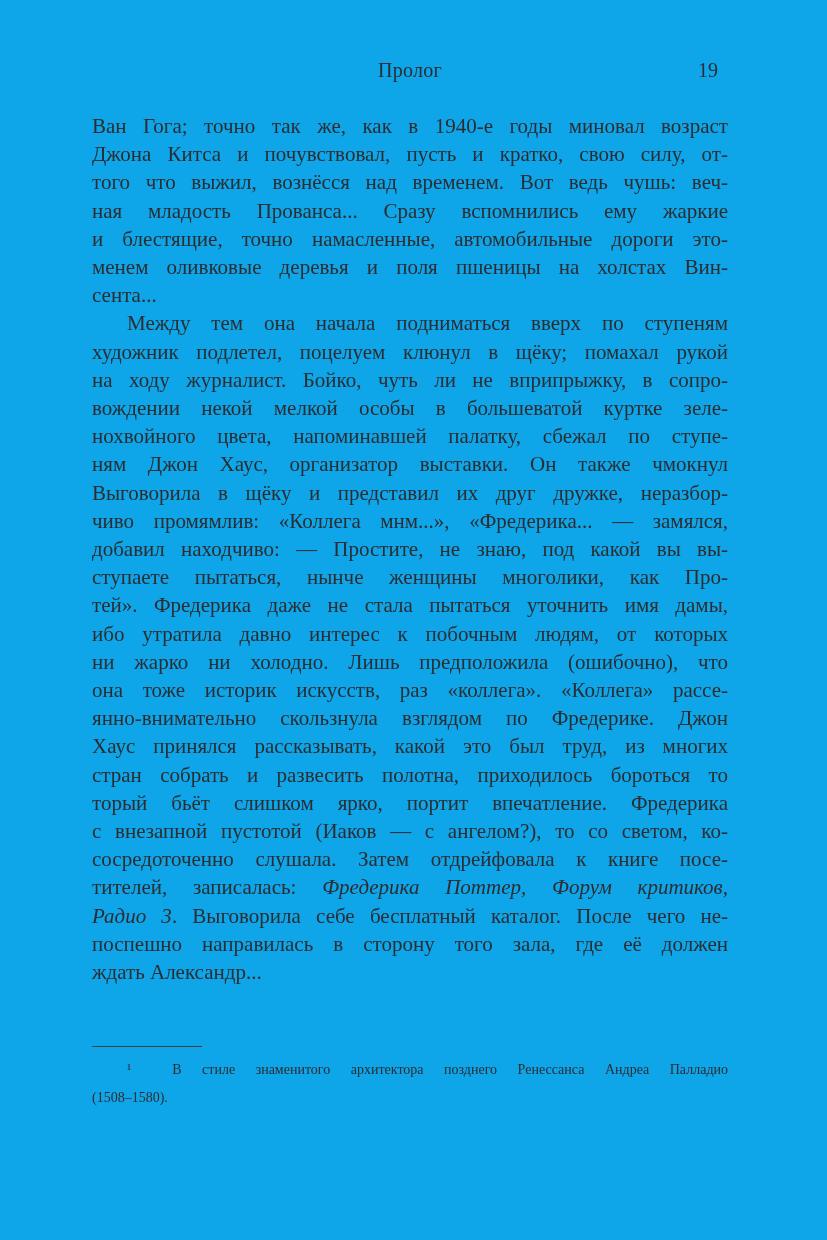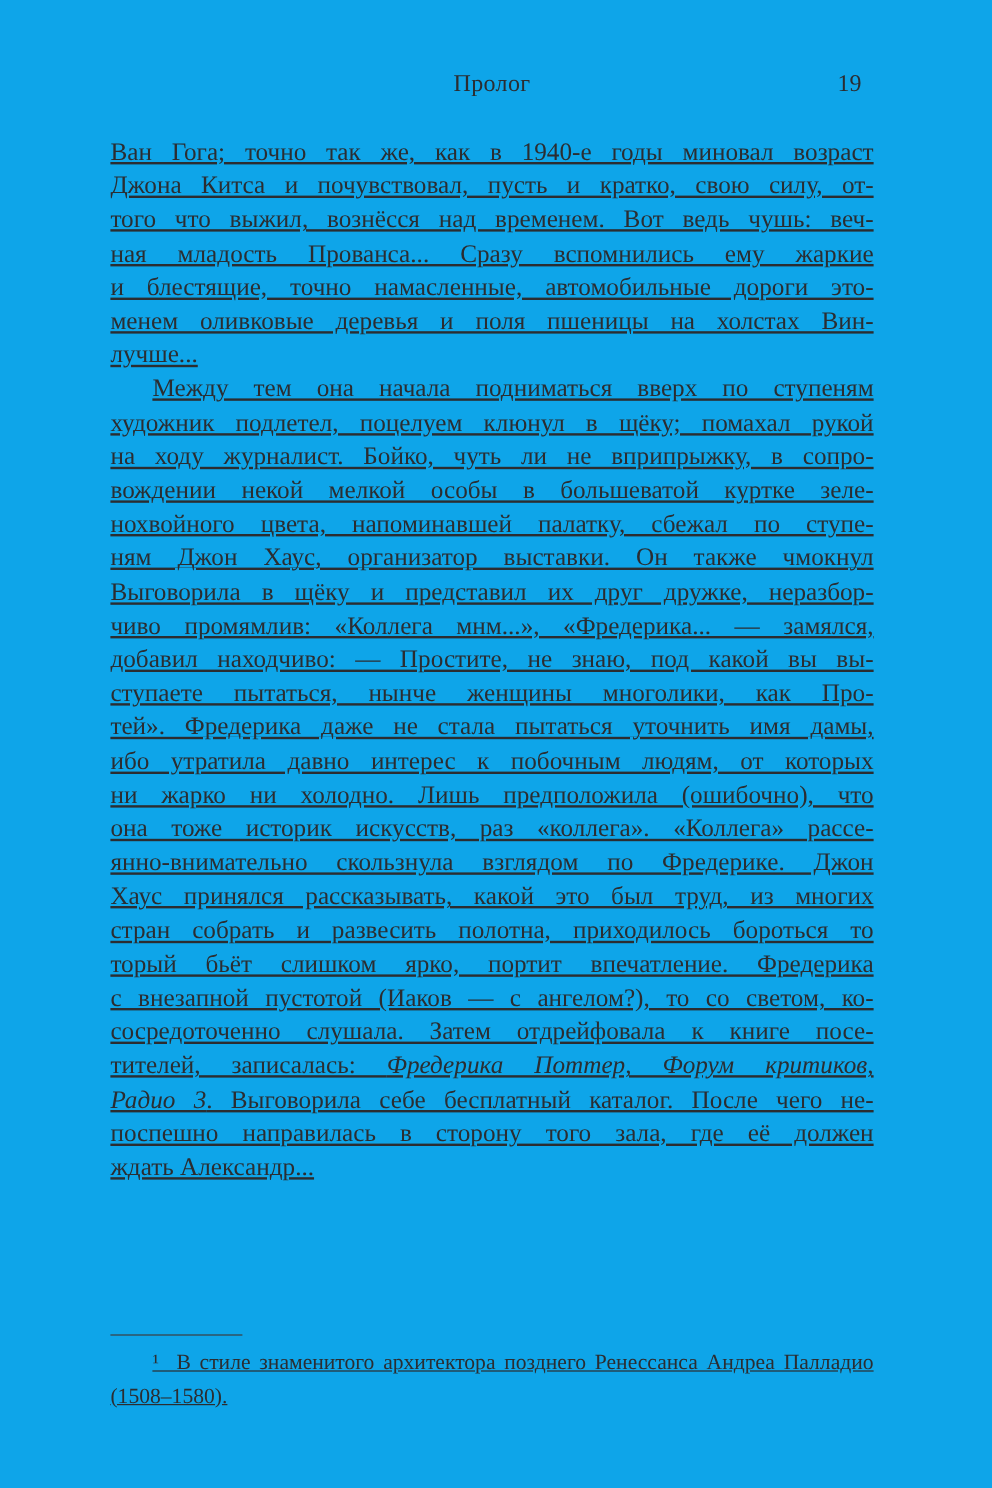--- a/index.html
+++ b/index.html
@@ -47,7 +47,6 @@
     text-align: justify;
     text-align-last: justify;
     white-space: normal;
-    text-decoration: underline;
   }
   .line.last { text-align-last: left; }
   .line.indent { text-indent: 35px; }

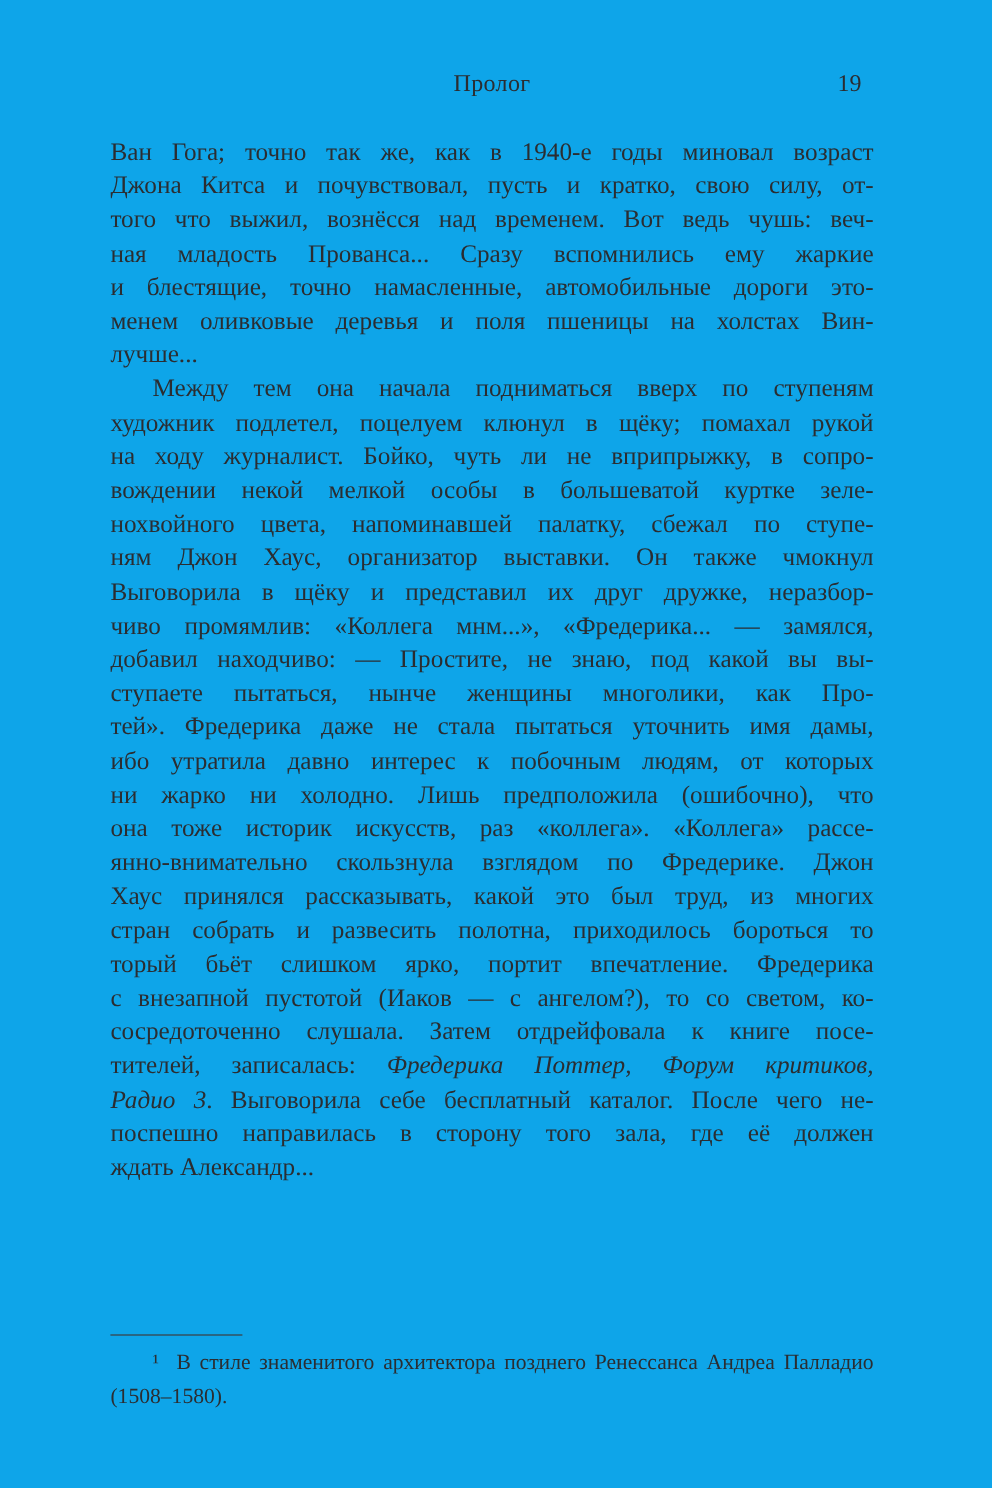--- a/index.html
+++ b/index.html
@@ -84,7 +84,7 @@
         <div class="line">ная младость Прованса... Сразу вспомнились ему жаркие</div>
         <div class="line">и блестящие, точно намасленные, автомобильные дороги это-</div>
         <div class="line">менем оливковые деревья и поля пшеницы на холстах Вин-</div>
-        <div class="line last">лучше...</div>
+        <div class="line last">сента...</div>
       </div>
       <div class="para">
         <div class="line indent">Между тем она начала подниматься вверх по ступеням</div>

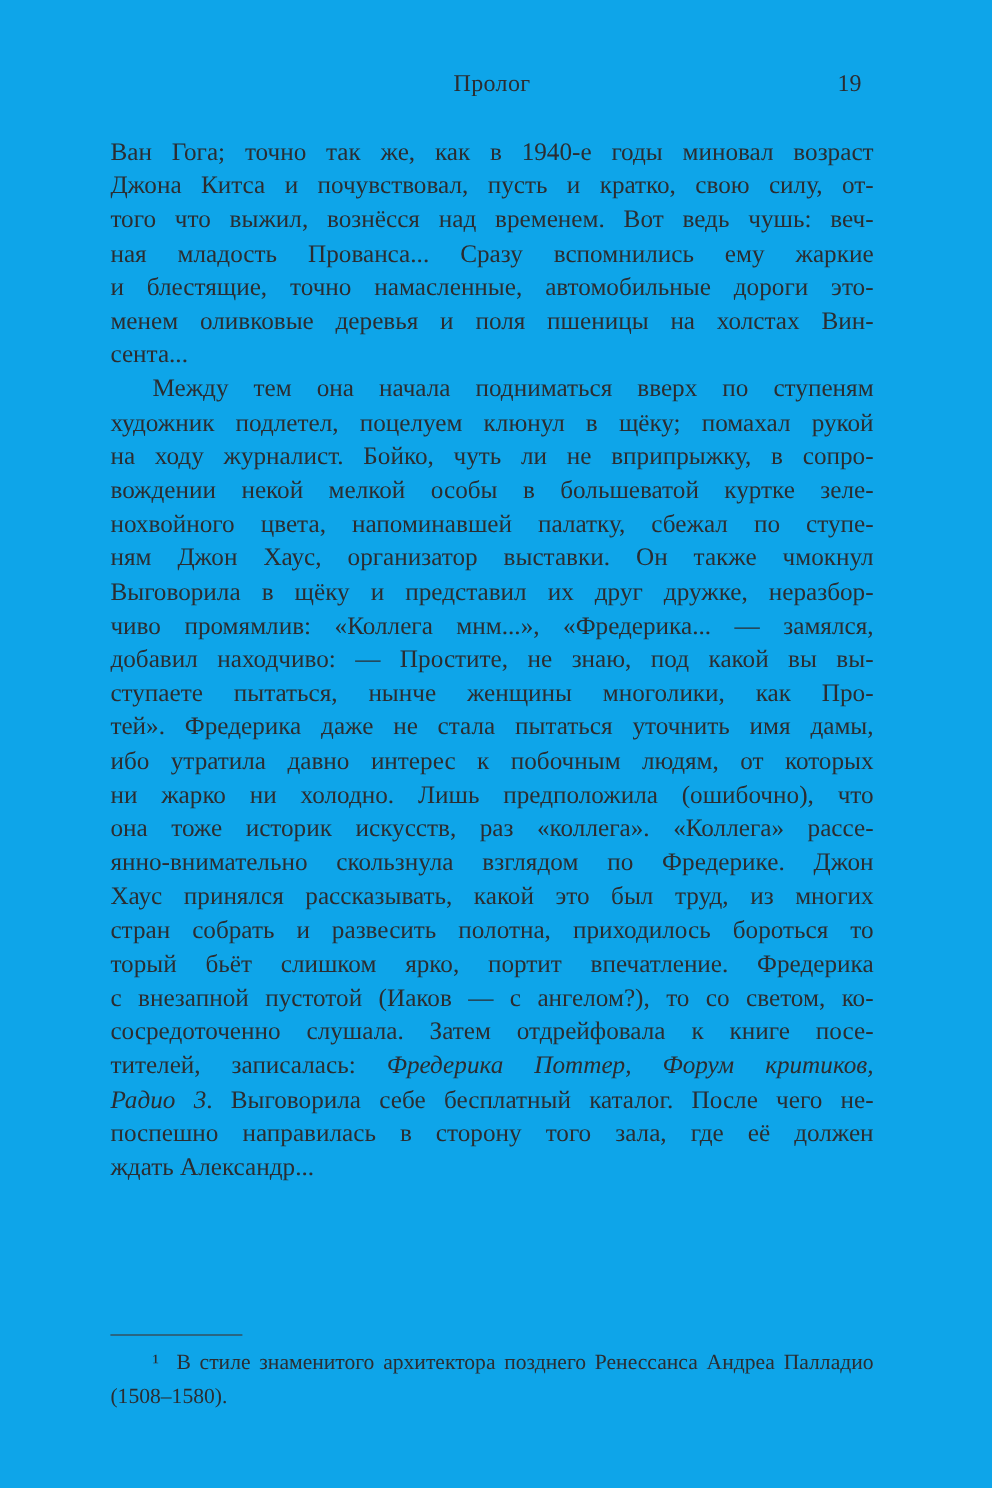--- a/index.html
+++ b/index.html
@@ -53,9 +53,9 @@
   .footnote {
     position: absolute;
     left: 92px;
-    top: 1112px;
+    top: 1046px;
     width: 636px;
-    font-size: 18px;
+    font-size: 14px;
     line-height: 27.5px;
   }
   .footnote-rule {

